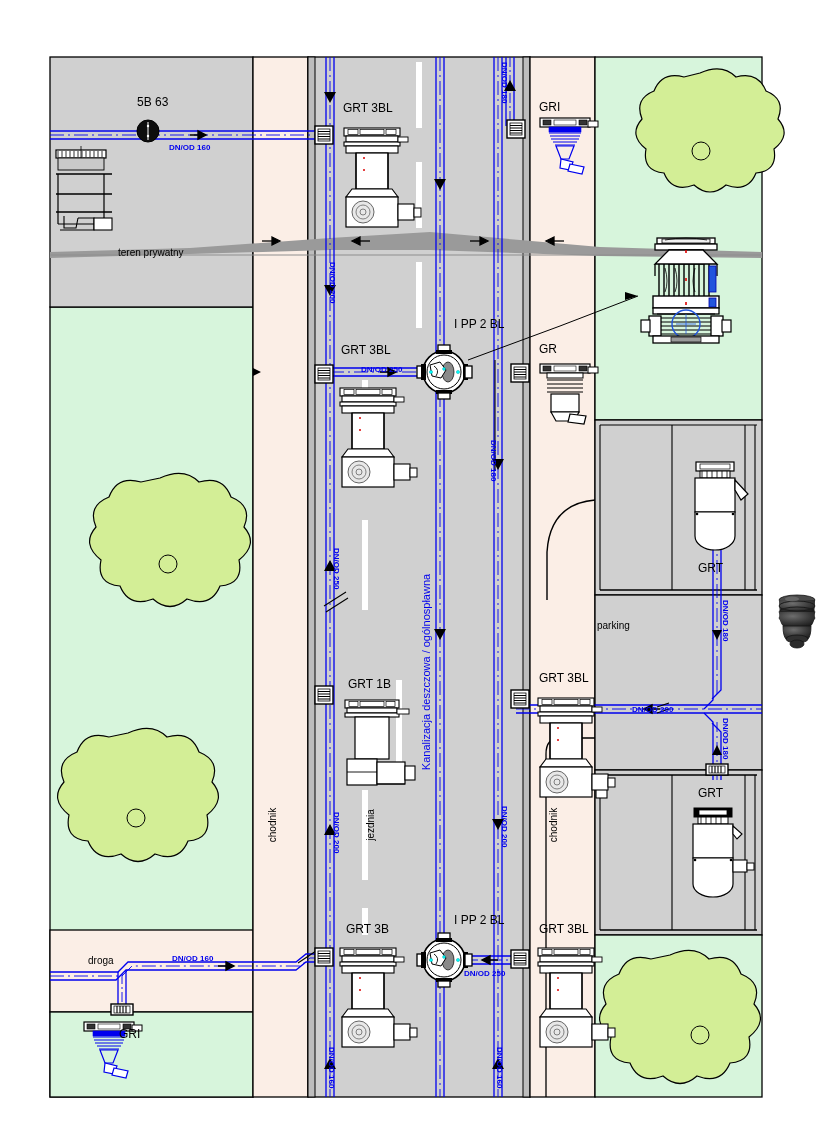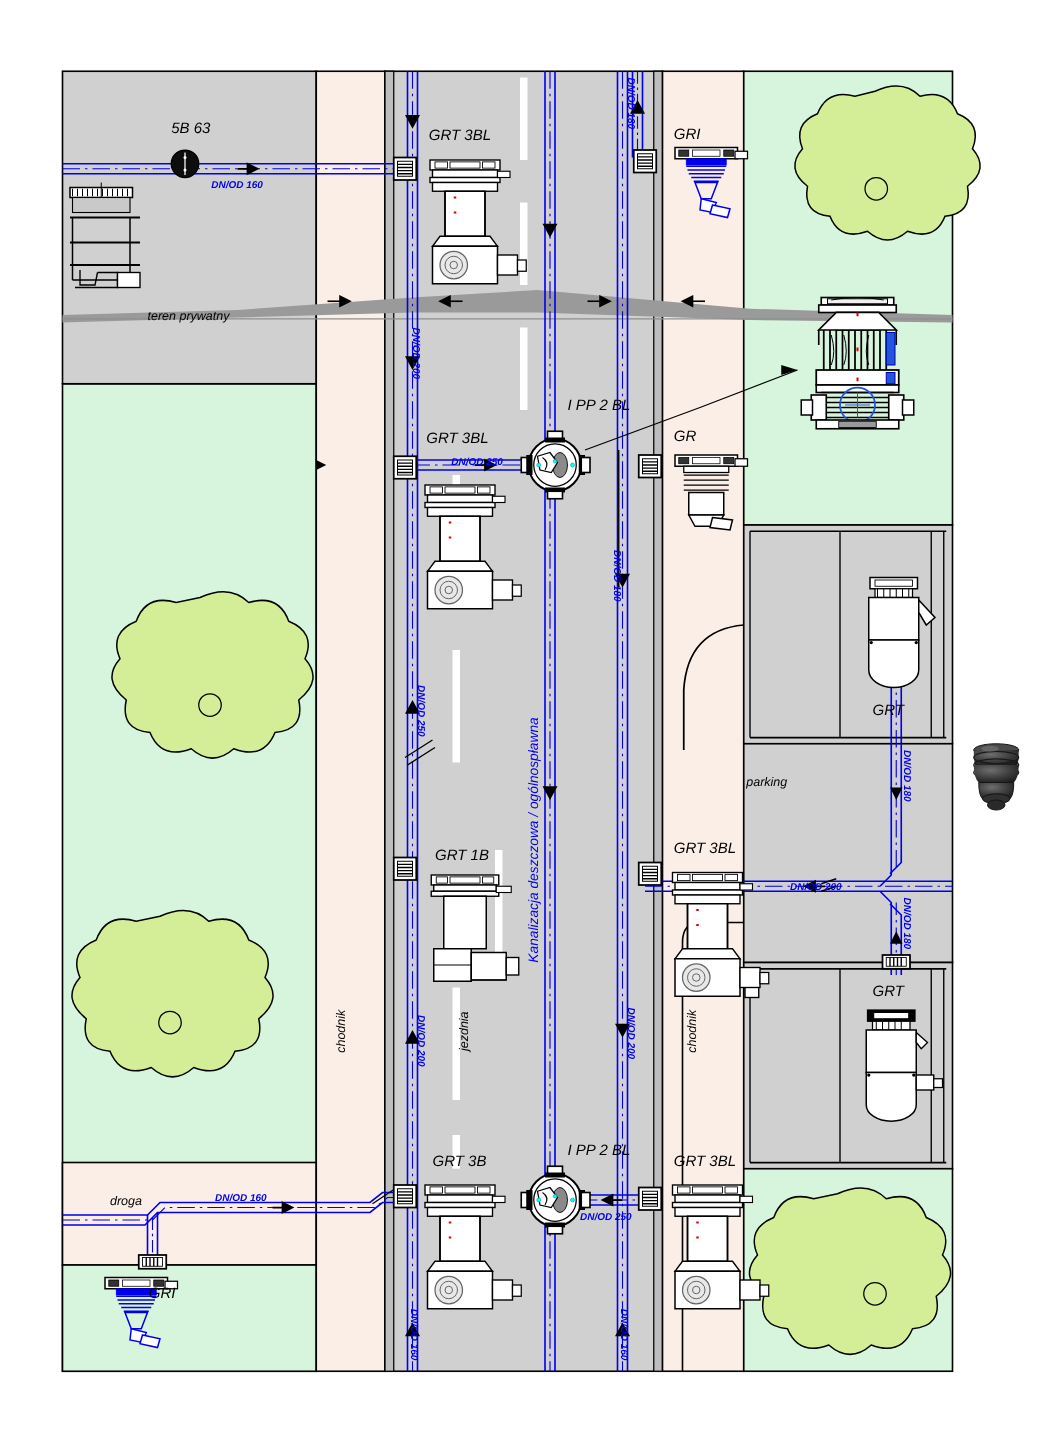--- a/index.html
+++ b/index.html
@@ -5,7 +5,7 @@
   html,body{margin:0;padding:0;background:#ffffff;}
   body{width:830px;height:1146px;position:relative;overflow:hidden;
        font-family:"Liberation Sans",sans-serif;}
-  #stage{position:absolute;left:0;top:0;width:830px;height:1146px;font-style:italic;}
+  #stage{position:absolute;left:0;top:0;width:830px;height:1146px;}
   svg{display:block;}
   .lbl{font-family:"Liberation Sans",sans-serif;font-size:12px;fill:#000;}
   .lbl-sm{font-family:"Liberation Sans",sans-serif;font-size:10px;fill:#000;}

